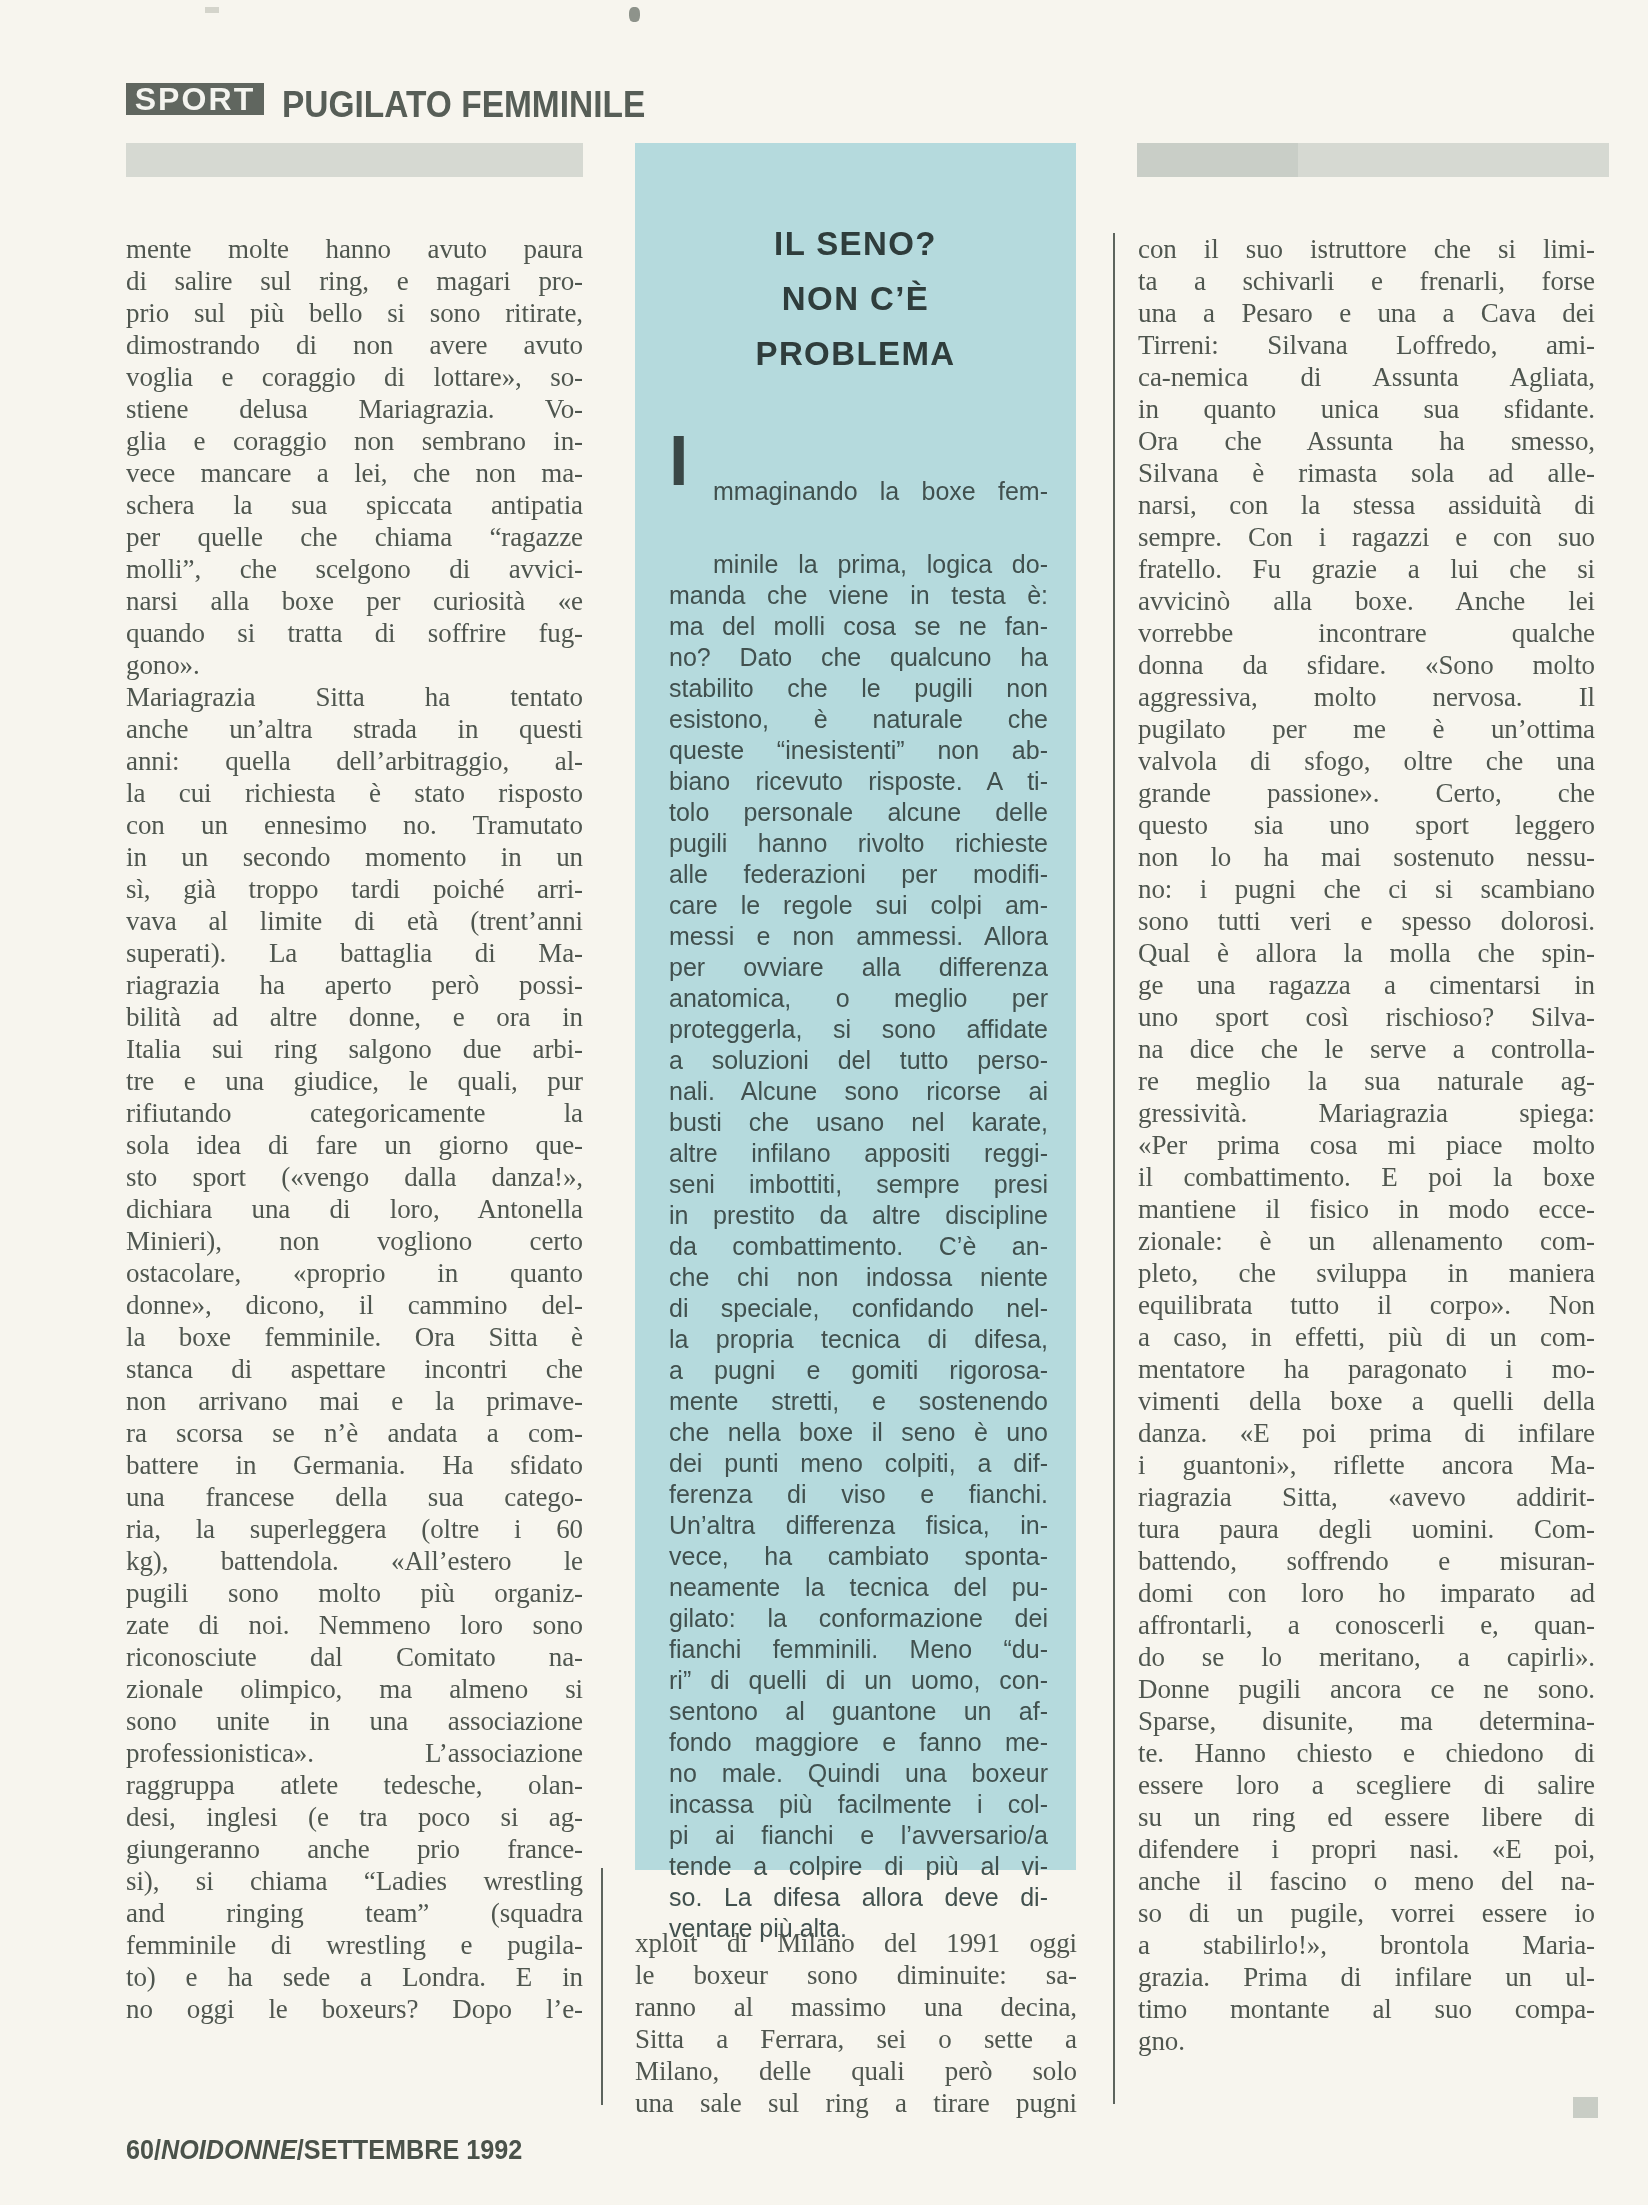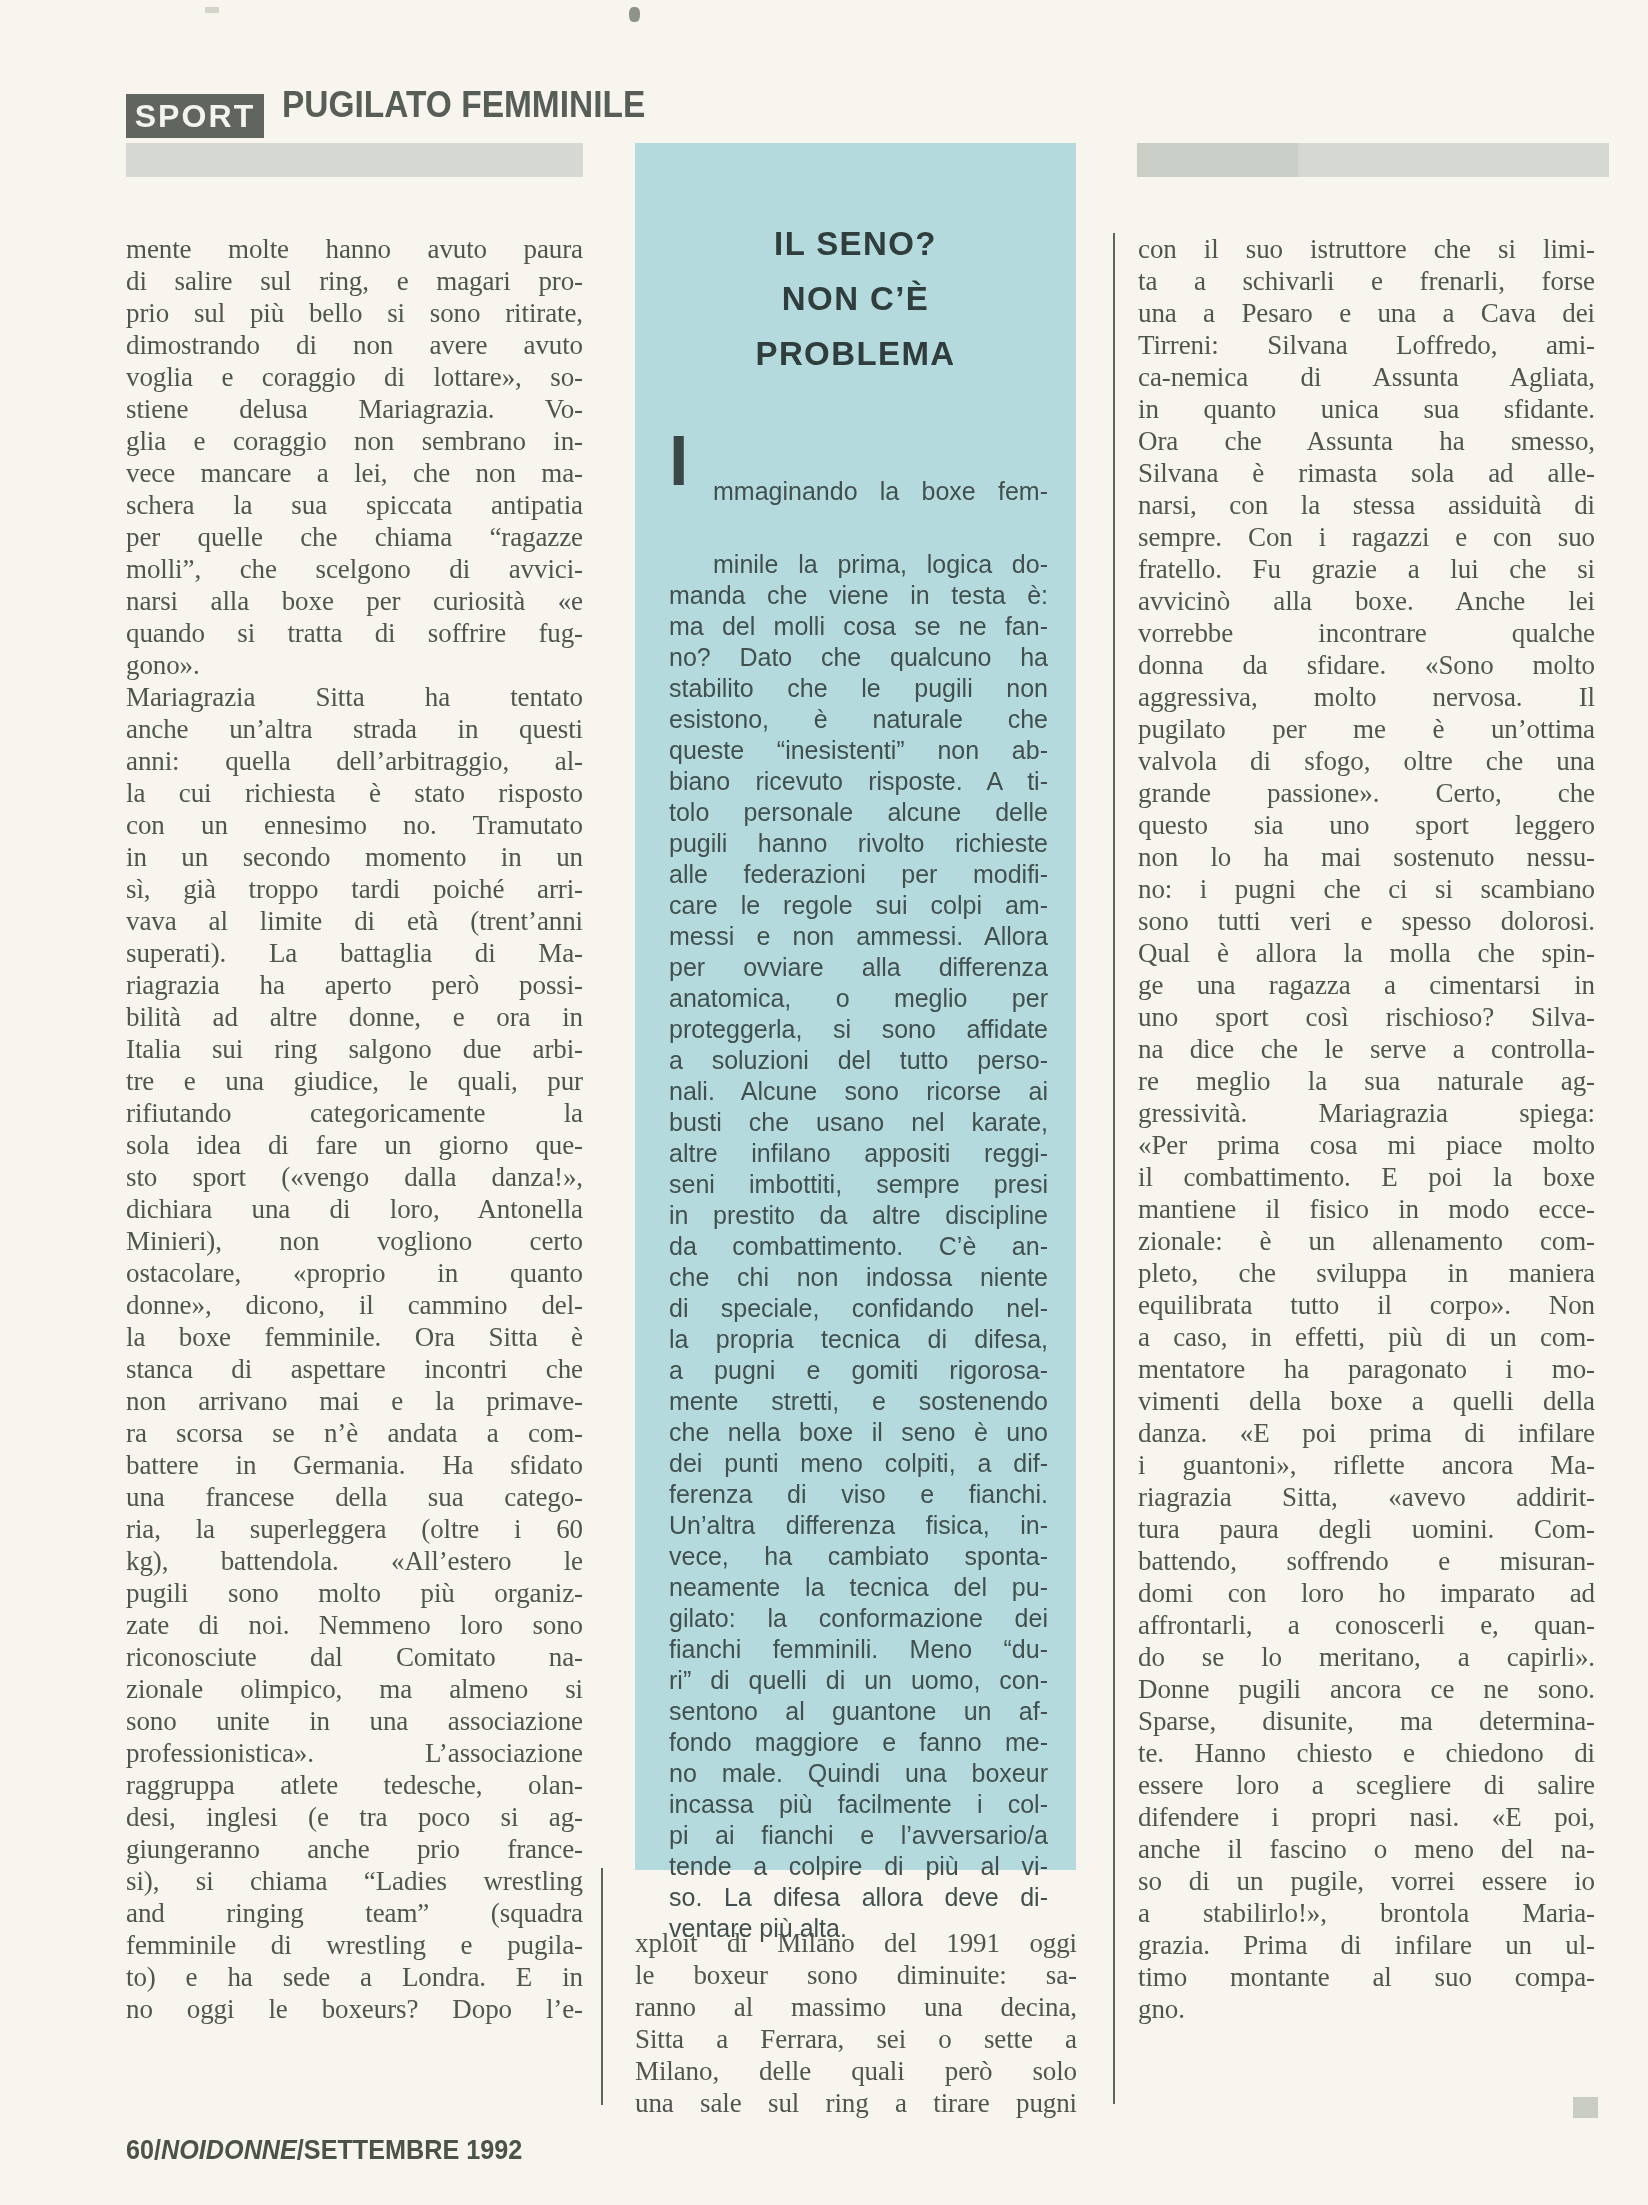--- a/index.html
+++ b/index.html
@@ -16,7 +16,7 @@
   .speck.s2{left:629px;top:7px;width:10.5px;height:15.4px;background:#8e938b;border-radius:40%;}
 
   
-  .kicker{position:absolute;left:126px;top:94px;width:138px;height:44px;background:var(--badge-bg);
+  .kicker{position:absolute;left:126px;top:83px;width:138px;height:32px;background:var(--badge-bg);
           color:var(--badge-text);font-family:"Liberation Sans",sans-serif;font-weight:bold;
           font-size:32px;letter-spacing:2.1px;display:flex;align-items:center;justify-content:center;}
   .rubric{position:absolute;left:282px;top:83px;height:44px;display:flex;align-items:center;

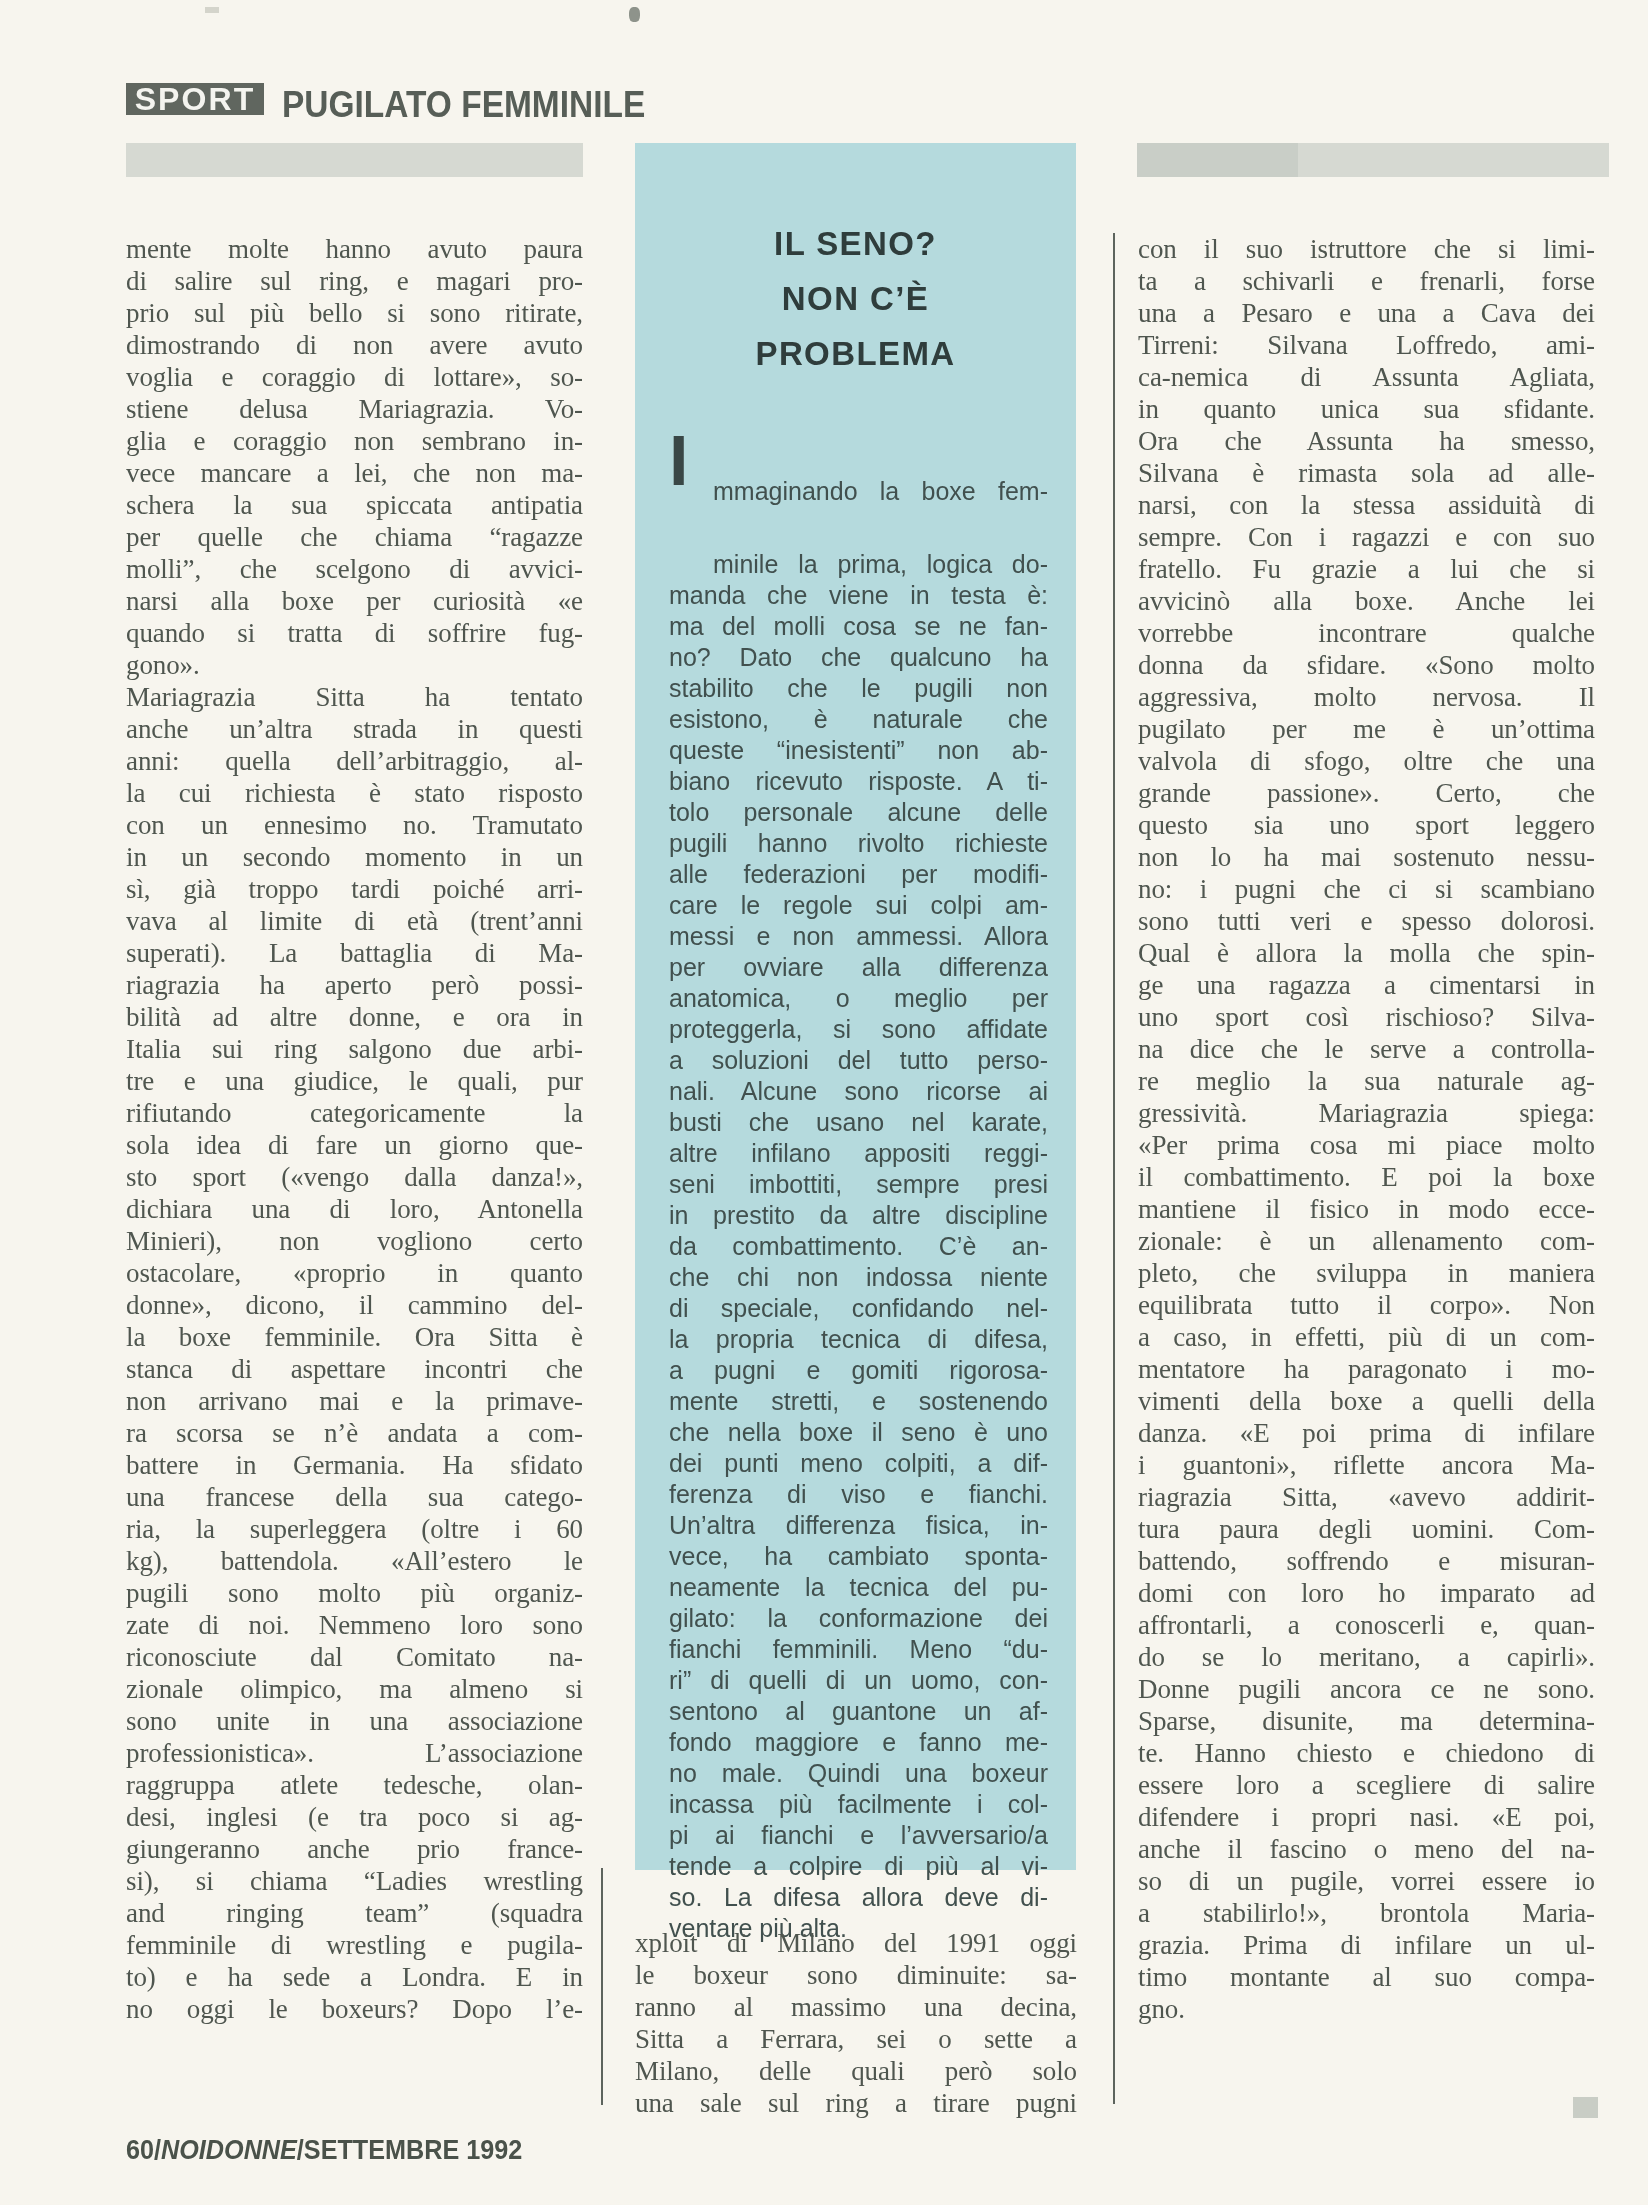--- a/index.html
+++ b/index.html
@@ -256,6 +256,7 @@
       <div class="tline">Sparse, disunite, ma determina-</div>
       <div class="tline">te. Hanno chiesto e chiedono di</div>
       <div class="tline">essere loro a scegliere di salire</div>
+      <div class="tline">su un ring ed essere libere di</div>
       <div class="tline">difendere i propri nasi. «E poi,</div>
       <div class="tline">anche il fascino o meno del na-</div>
       <div class="tline">so di un pugile, vorrei essere io</div>

